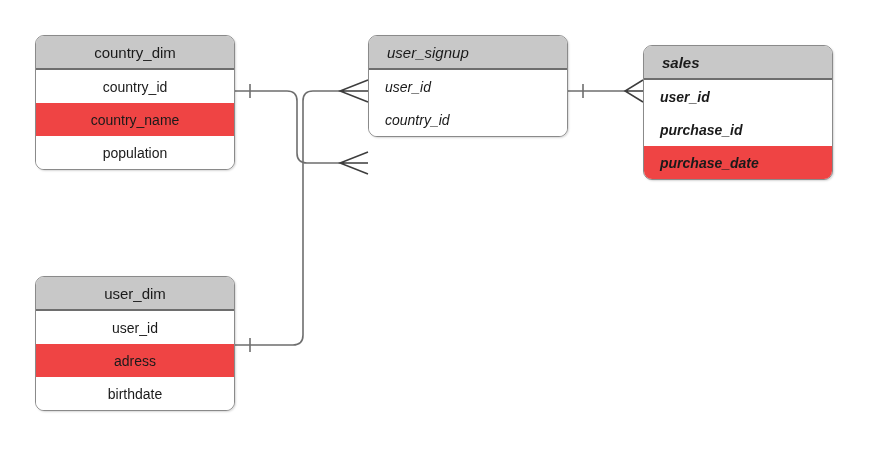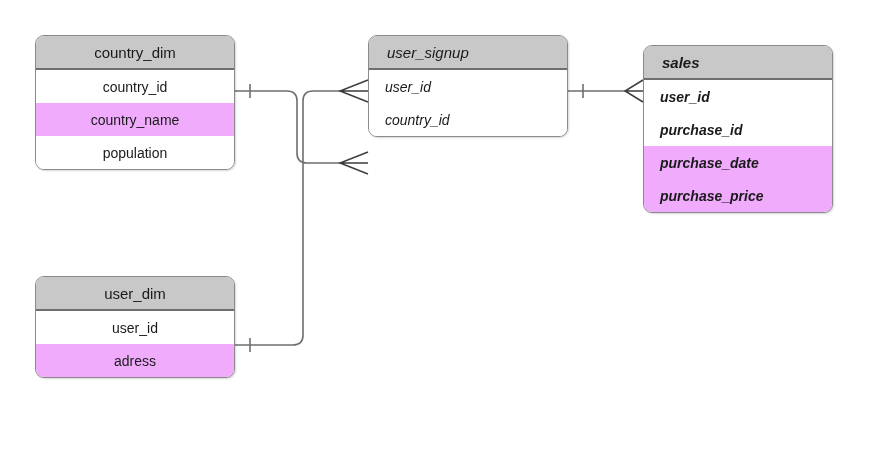--- a/index.html
+++ b/index.html
@@ -58,7 +58,7 @@
     background: #ffffff;
   }
   .entity-row.alt {
-    background: #f0abfc;
+    background: #ef4444;
   }
 
   

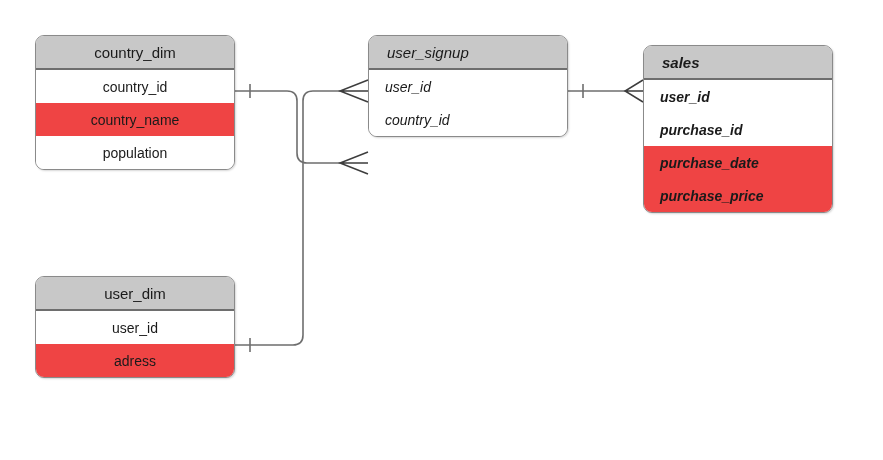--- a/index.html
+++ b/index.html
@@ -145,7 +145,6 @@
     <div class="entity-row">user_id</div>
     <div class="entity-row">purchase_id</div>
     <div class="entity-row alt">purchase_date</div>
-    <div class="entity-row alt">purchase_price</div>
   </div>
 
   <div class="entity" id="ent-user_dim">

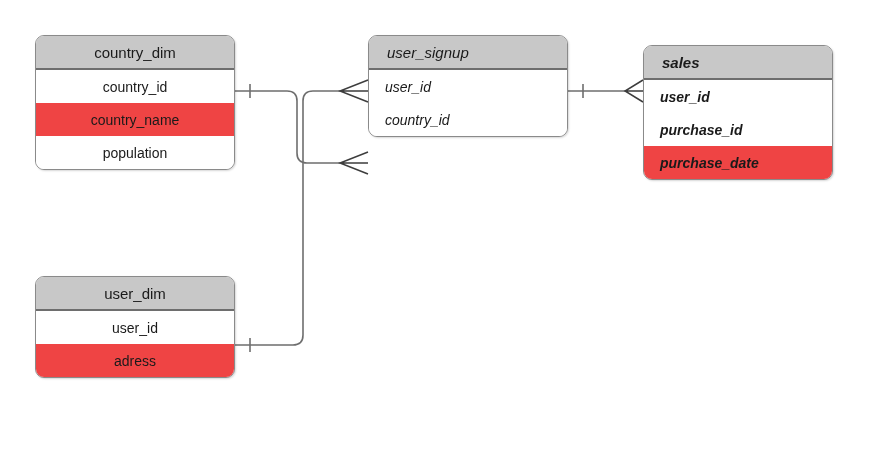--- a/index.html
+++ b/index.html
@@ -151,6 +151,7 @@
     <div class="entity-header">user_dim</div>
     <div class="entity-row">user_id</div>
     <div class="entity-row alt">adress</div>
+    <div class="entity-row">birthdate</div>
   </div>
 
 </div>

